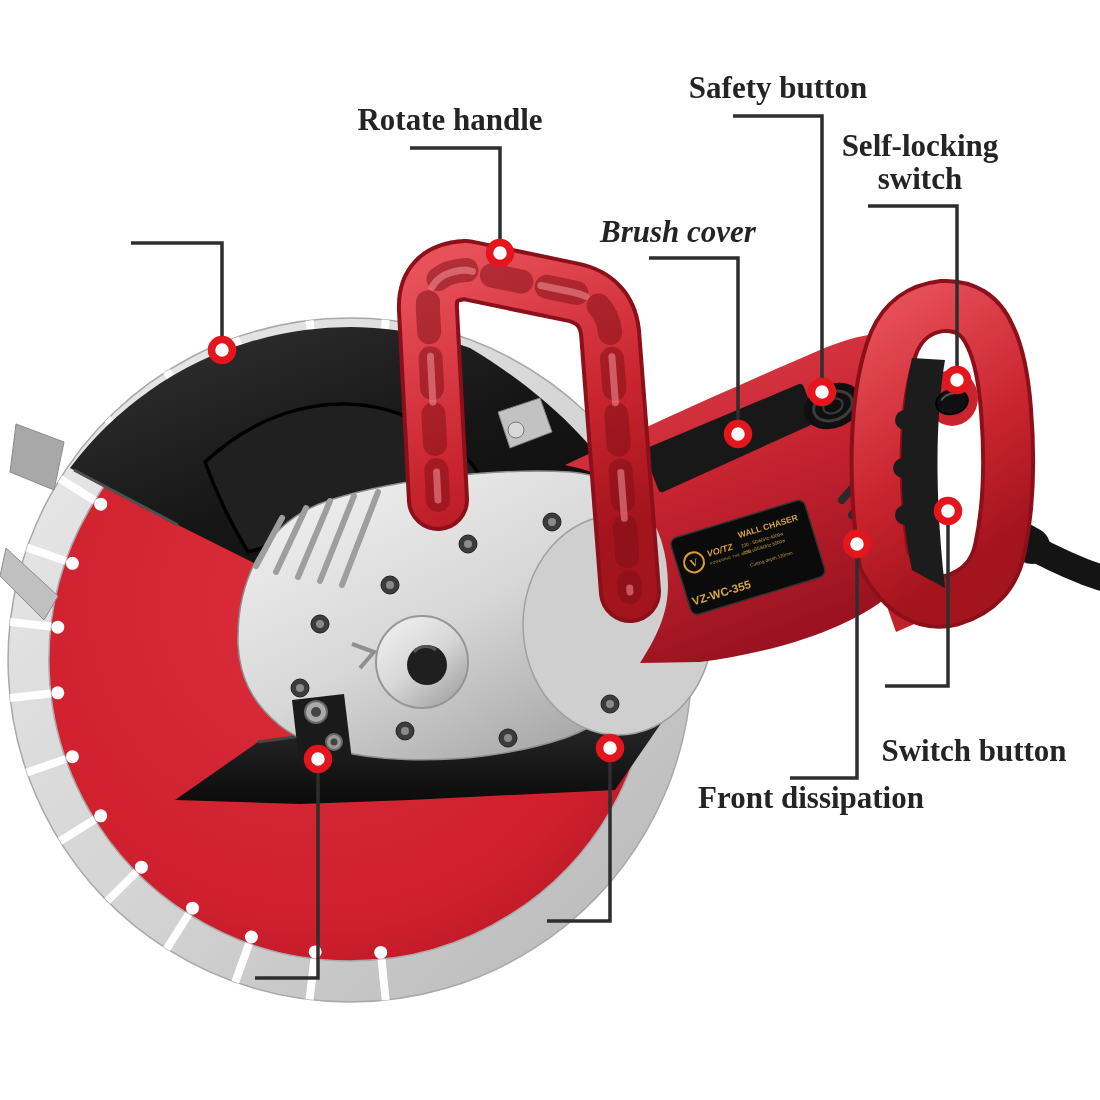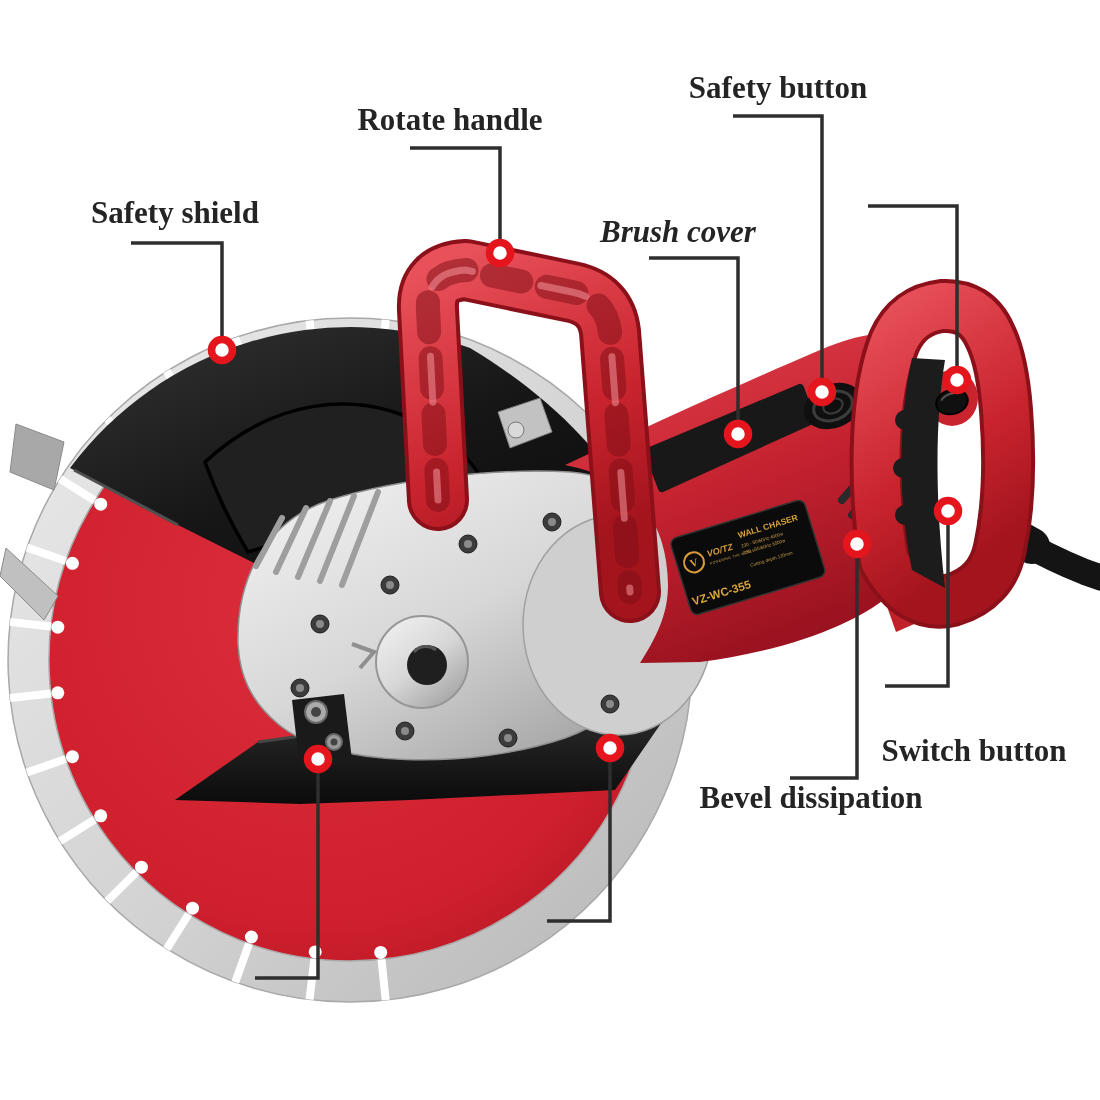--- a/index.html
+++ b/index.html
@@ -255,6 +255,7 @@
   <div class="callout-label" style="left:55px;  top:197px; width:240px;">Safety shield</div>
   <div class="callout-label" style="left:330px; top:104px; width:240px;">Rotate handle</div>
   <div class="callout-label" style="left:658px; top:72px;  width:240px;">Safety button</div>
+  <div class="callout-label" style="left:800px; top:130px; width:240px;">Self-locking switch</div>
   <div class="callout-label" style="left:558px; top:216px; width:240px;font-style:italic;">Brush cover</div>
   <div class="callout-label" style="left:854px; top:694px; width:240px;margin-top:41px;">Switch button</div>
   <div class="callout-label" style="left:686px; top:782px; width:250px;">Bevel dissipation</div>

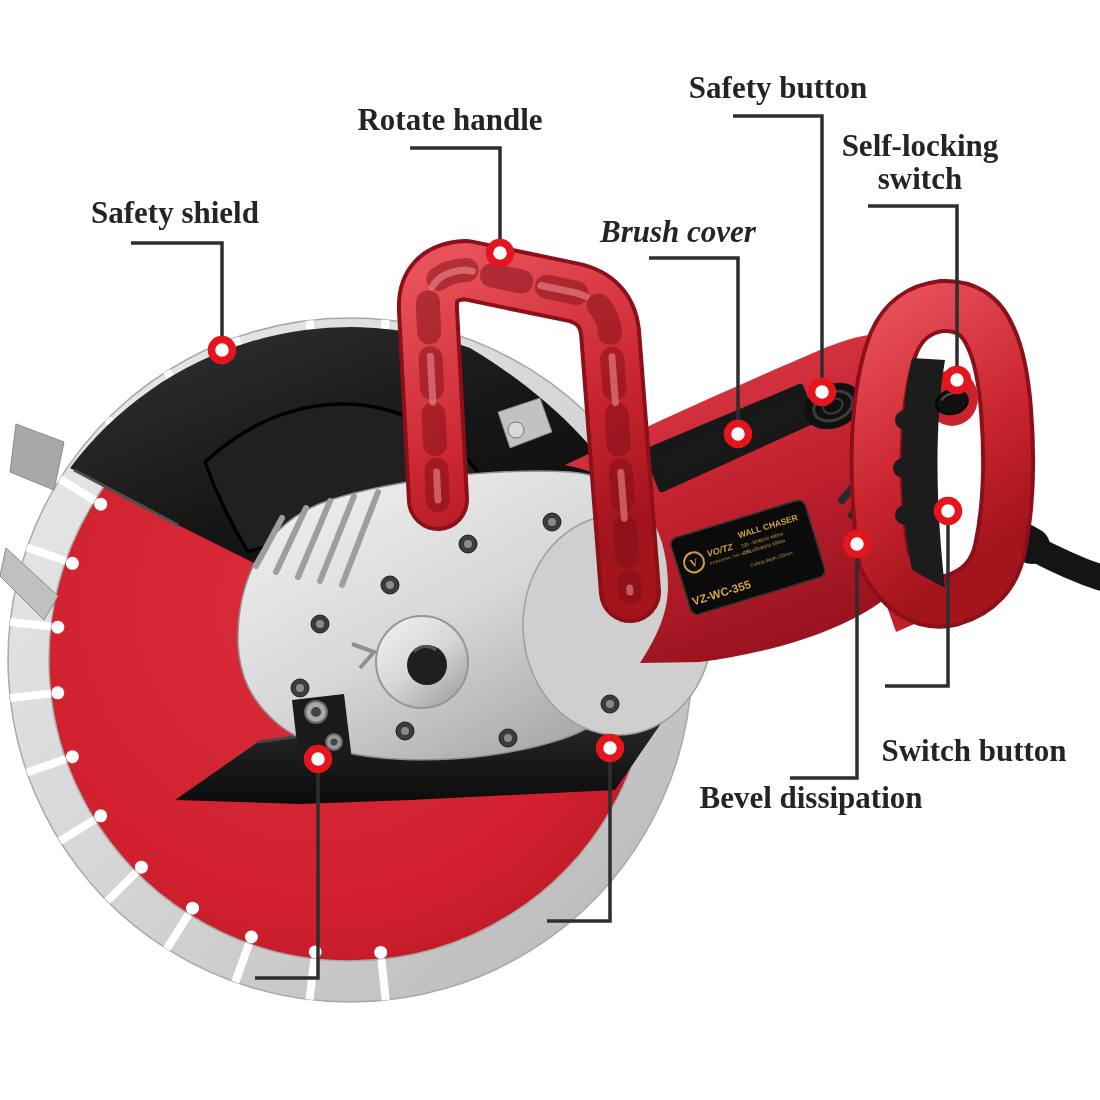--- a/index.html
+++ b/index.html
@@ -252,7 +252,6 @@
     </g>
   </svg>
 
-  <div class="callout-label" style="left:55px;  top:197px; width:240px;">Safety shield</div>
   <div class="callout-label" style="left:330px; top:104px; width:240px;">Rotate handle</div>
   <div class="callout-label" style="left:658px; top:72px;  width:240px;">Safety button</div>
   <div class="callout-label" style="left:800px; top:130px; width:240px;">Self-locking switch</div>

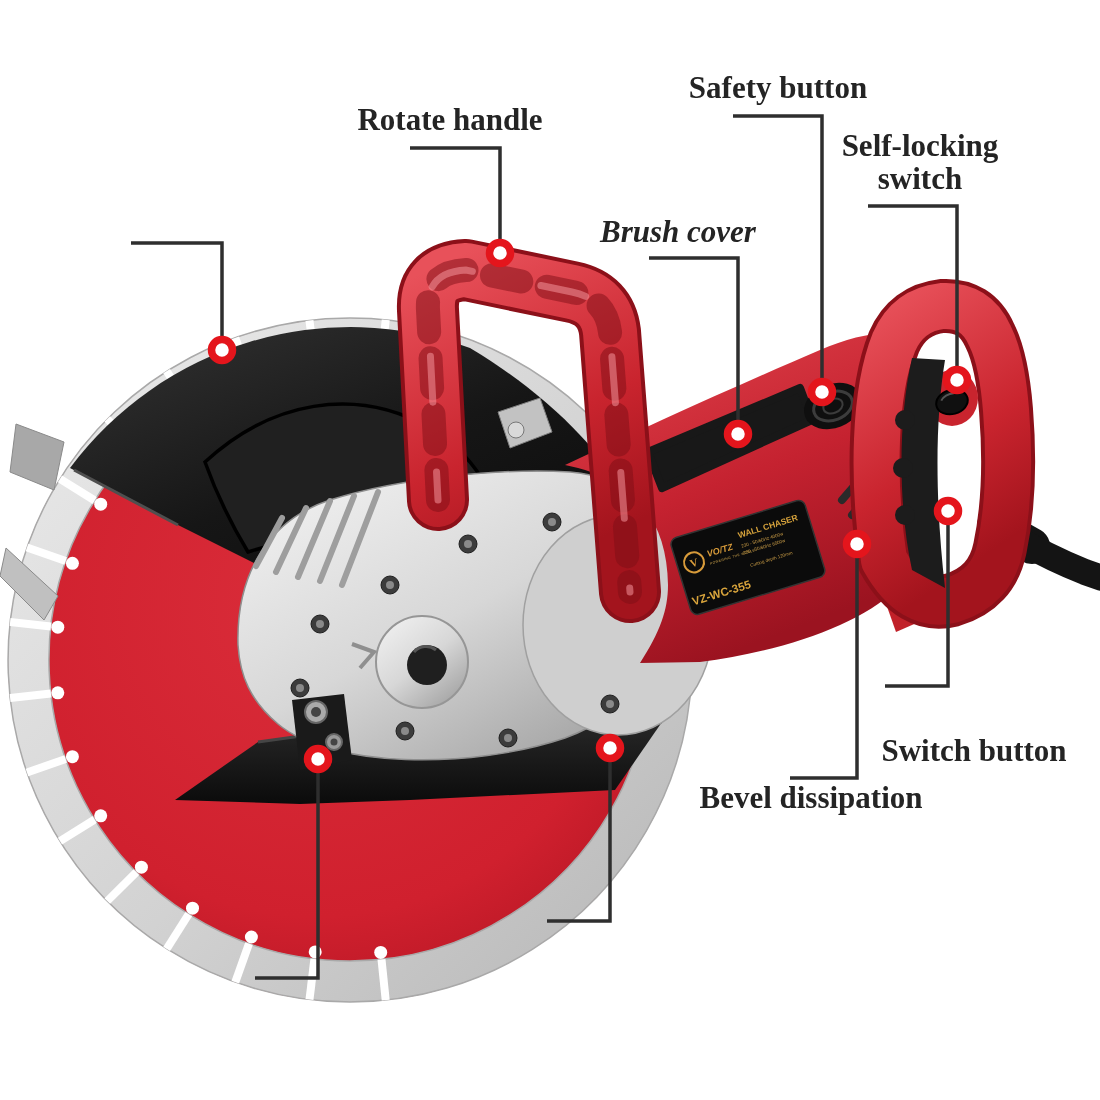--- a/index.html
+++ b/index.html
@@ -257,7 +257,7 @@
   <div class="callout-label" style="left:800px; top:130px; width:240px;">Self-locking switch</div>
   <div class="callout-label" style="left:558px; top:216px; width:240px;font-style:italic;">Brush cover</div>
   <div class="callout-label" style="left:854px; top:694px; width:240px;margin-top:41px;">Switch button</div>
-  <div class="callout-label" style="left:686px; top:782px; width:250px;">Bevel dissipation</div>
+  <div class="callout-label" style="left:686px; top:782px; width:250px;">Front dissipation</div>
 </div>
 
 </body></html>

